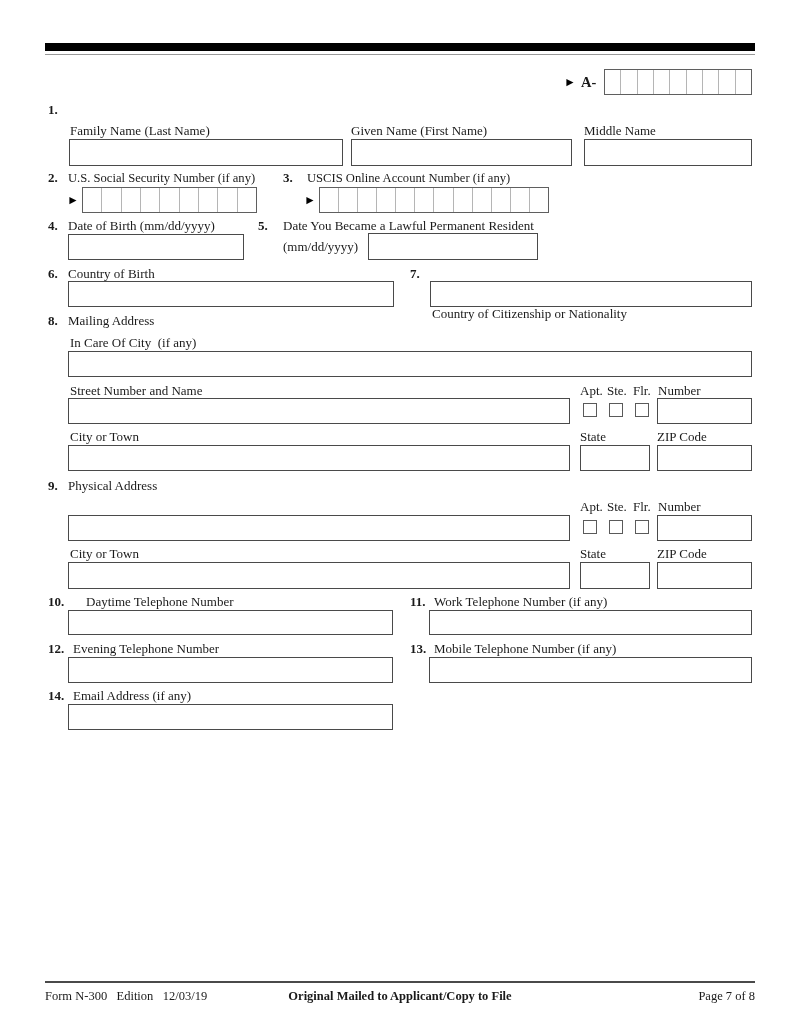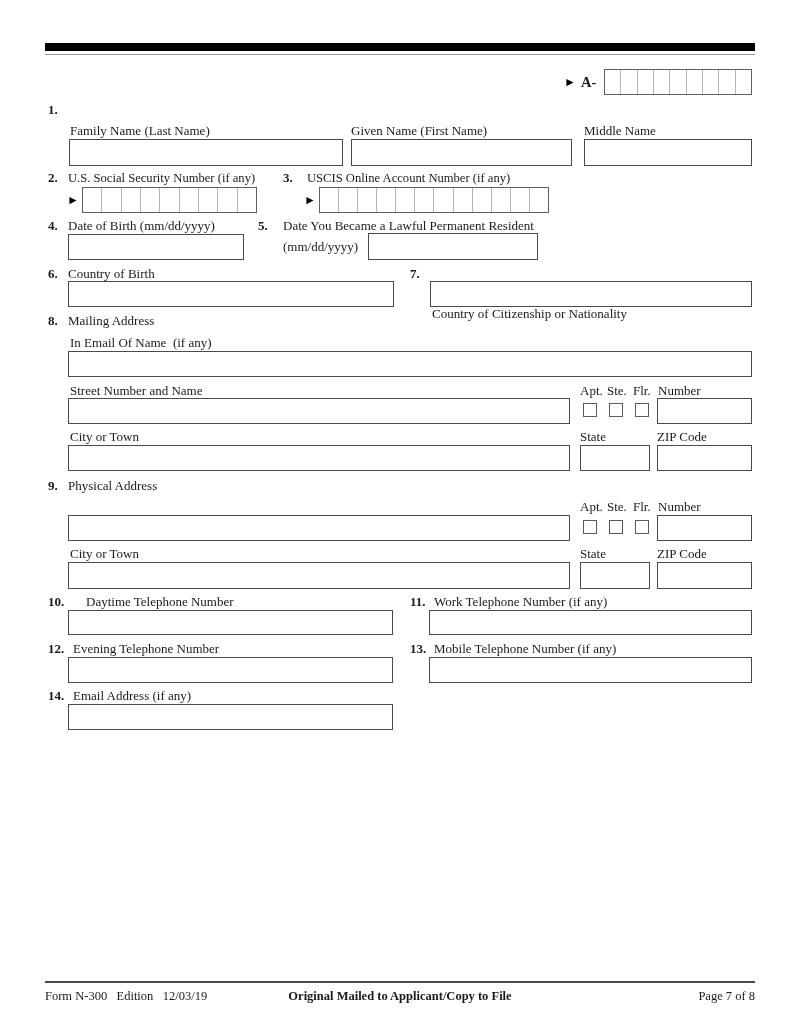--- a/index.html
+++ b/index.html
@@ -109,7 +109,7 @@
 
   <span class="lbl num" style="left:48px;top:314px;">8.</span>
   <span class="lbl" style="left:68px;top:314px;">Mailing Address</span>
-  <span class="lbl" style="left:70px;top:336px;">In Email Of Name  (if any)</span>
+  <span class="lbl" style="left:70px;top:336px;">In Care Of City  (if any)</span>
   <div class="box" style="left:68px;top:351px;width:684px;height:26px;"></div>
 
   <span class="lbl" style="left:70px;top:384px;">Street Number and Name</span>

